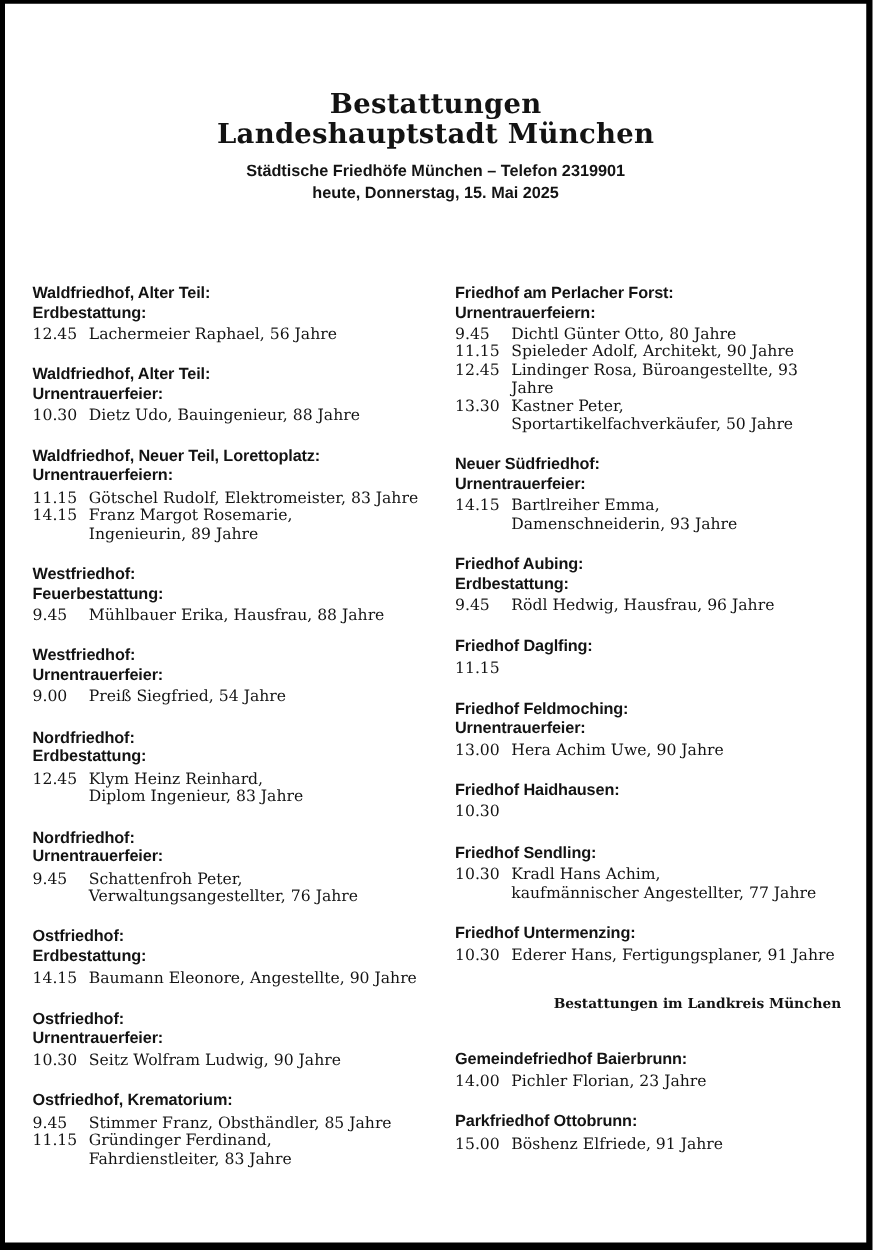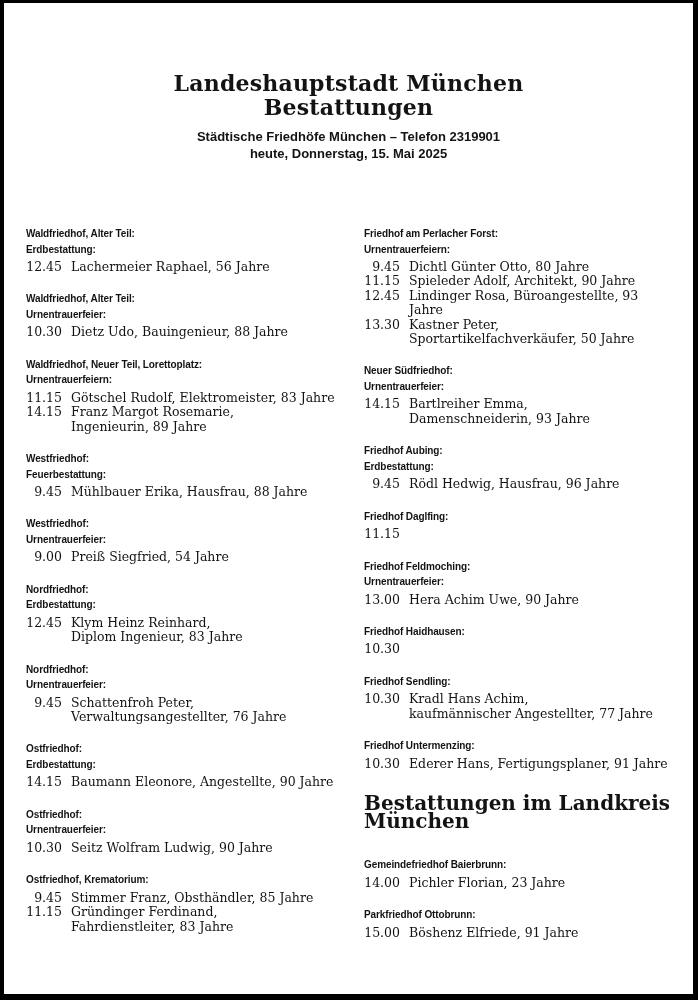--- a/index.html
+++ b/index.html
@@ -76,8 +76,8 @@
 
 <div class="page">
   <div class="header">
+    <div class="title-line">Bestattungen</div>
     <div class="title-line">Landeshauptstadt München</div>
-    <div class="title-line">Bestattungen</div>
     <div class="subtitle">
       <div class="subtitle-line">Städtische Friedhöfe München – Telefon 2319901</div>
       <div class="subtitle-line">heute, Donnerstag, 15. Mai 2025</div>

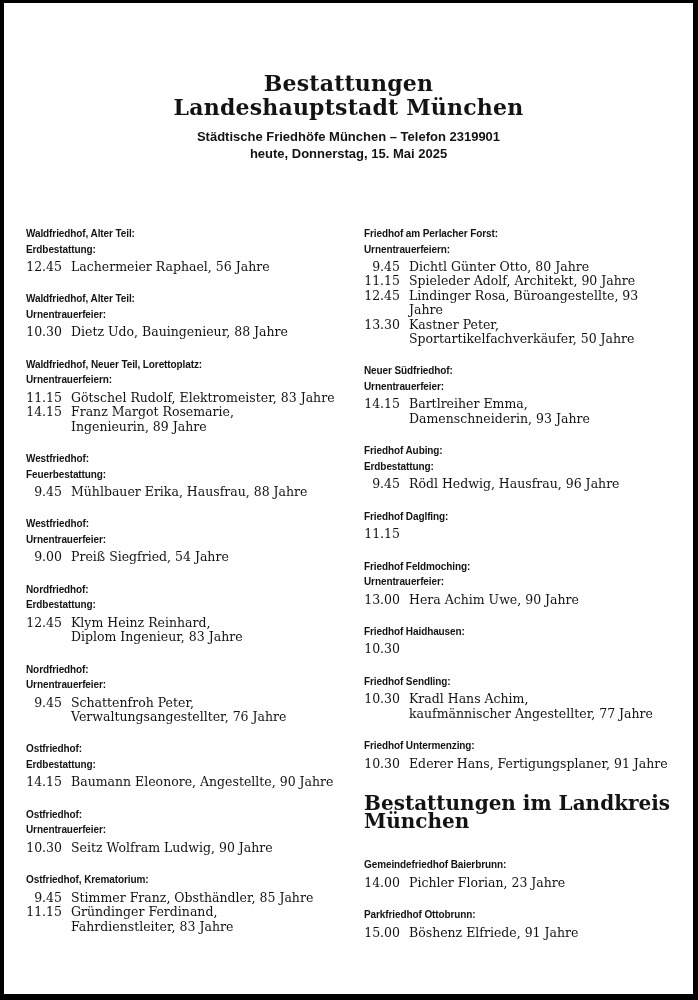--- a/index.html
+++ b/index.html
@@ -43,7 +43,7 @@
   .section-heading-line {
     font-family: "Liberation Sans", sans-serif;
     font-weight: bold;
-    font-size: 10px;
+    font-size: 13px;
     line-height: 15.5px;
     letter-spacing: -0.1px;
   }

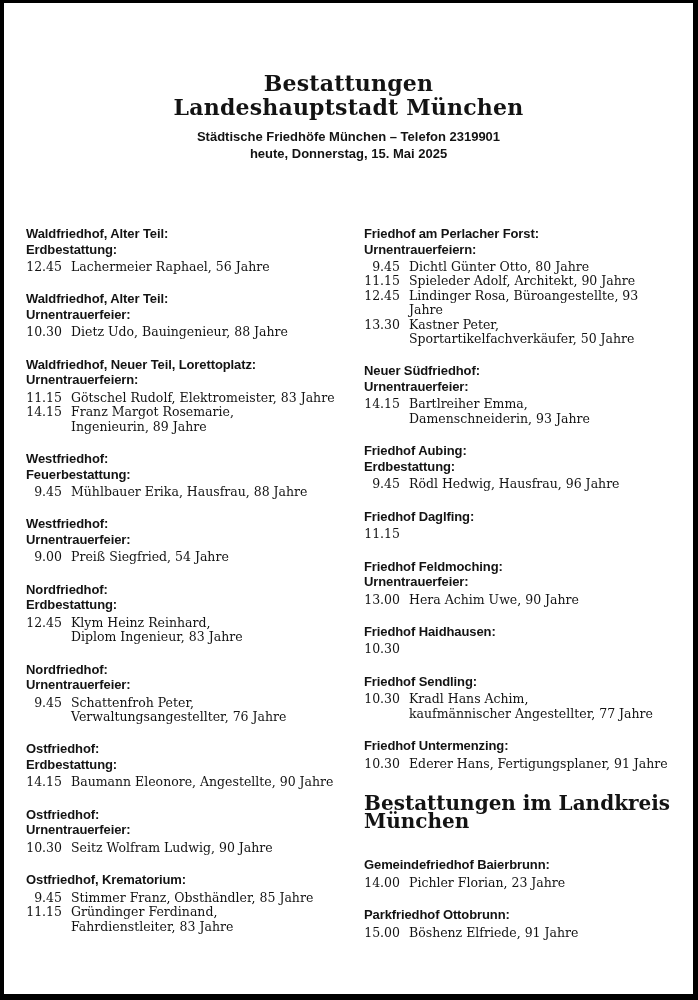--- a/index.html
+++ b/index.html
@@ -56,7 +56,6 @@
   }
   .entry-time {
     flex: 0 0 36px;
-    text-align: right;
     margin-right: 9px;
     white-space: nowrap;
   }

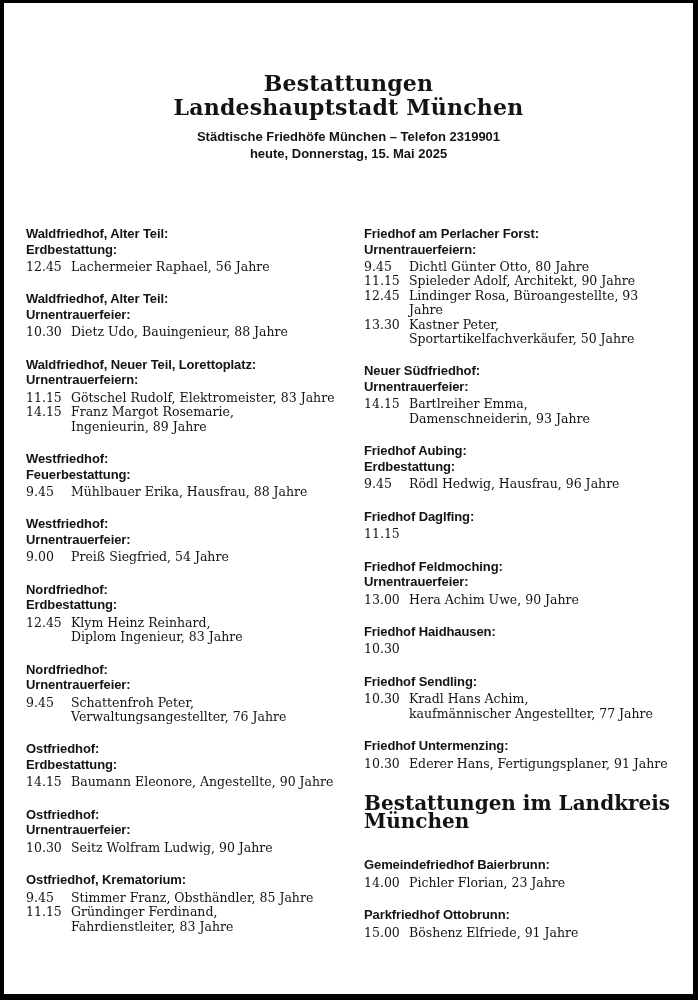--- a/index.html
+++ b/index.html
@@ -64,9 +64,9 @@
   .landkreis-title {
     font-family: "DejaVu Serif", serif;
     font-weight: bold;
-    font-size: 20px;
+    font-size: 11px;
     line-height: 18px;
-    text-align: left;
+    text-align: right;
     margin: 23px 0 27px 0;
   }
 </style>

